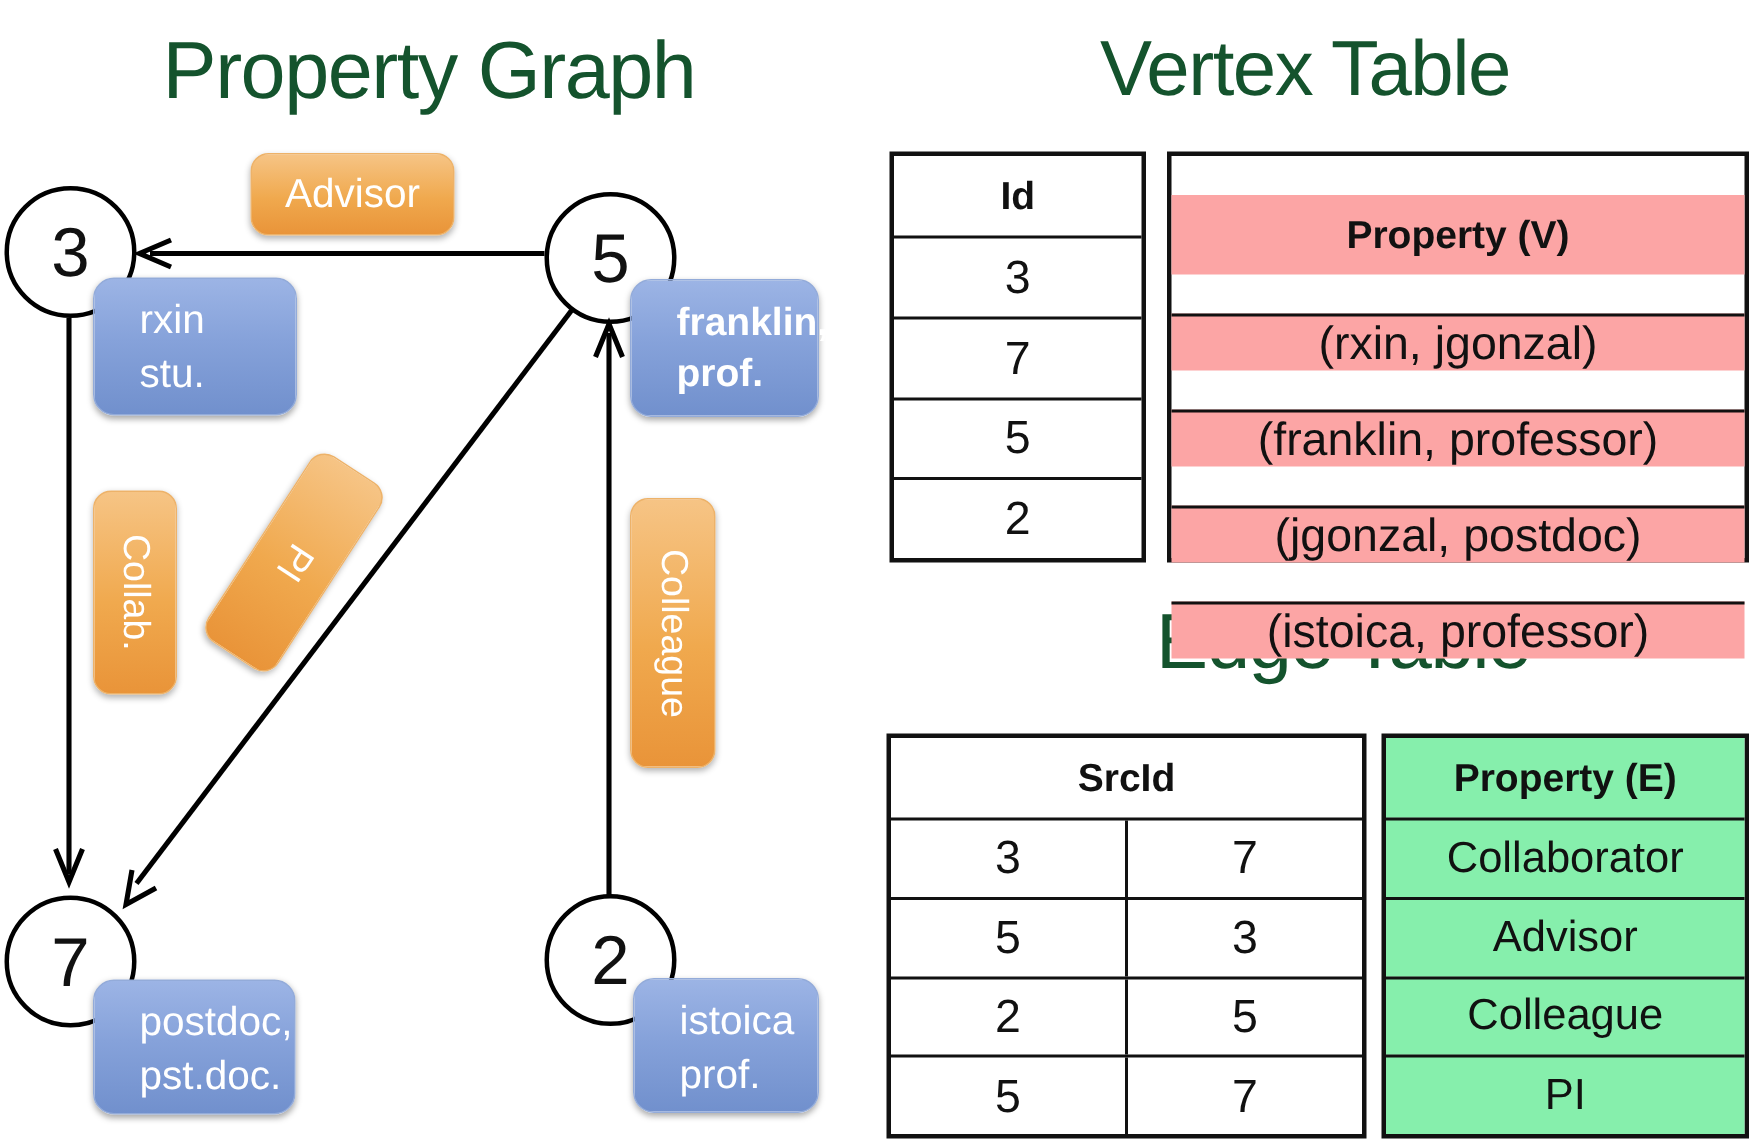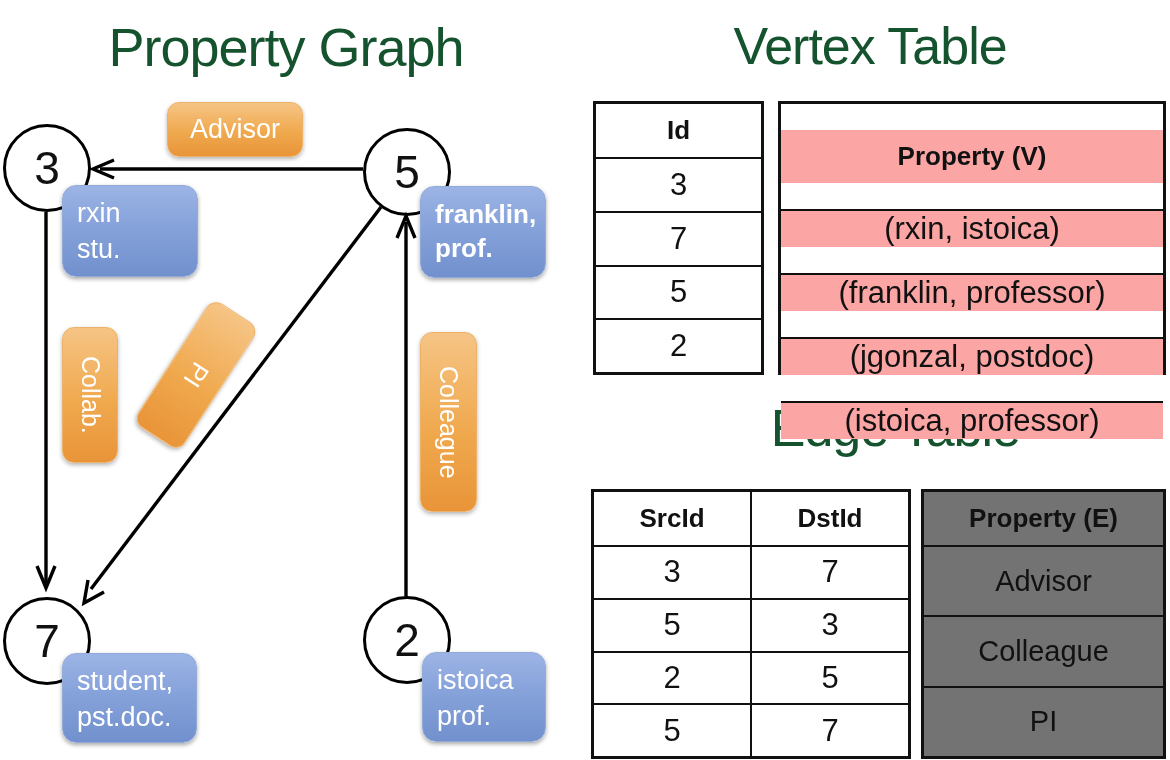--- a/index.html
+++ b/index.html
@@ -39,7 +39,7 @@
     border-radius:14px;
     box-shadow:0 2px 4px rgba(0,0,0,0.35);
     color:#fff;font-size:27px;font-weight:300;line-height:1.32;
-    padding:10px 0 0 14px;box-sizing:border-box;
+    padding:10px 0 0 30px;box-sizing:border-box;
     z-index:3;
   }
   

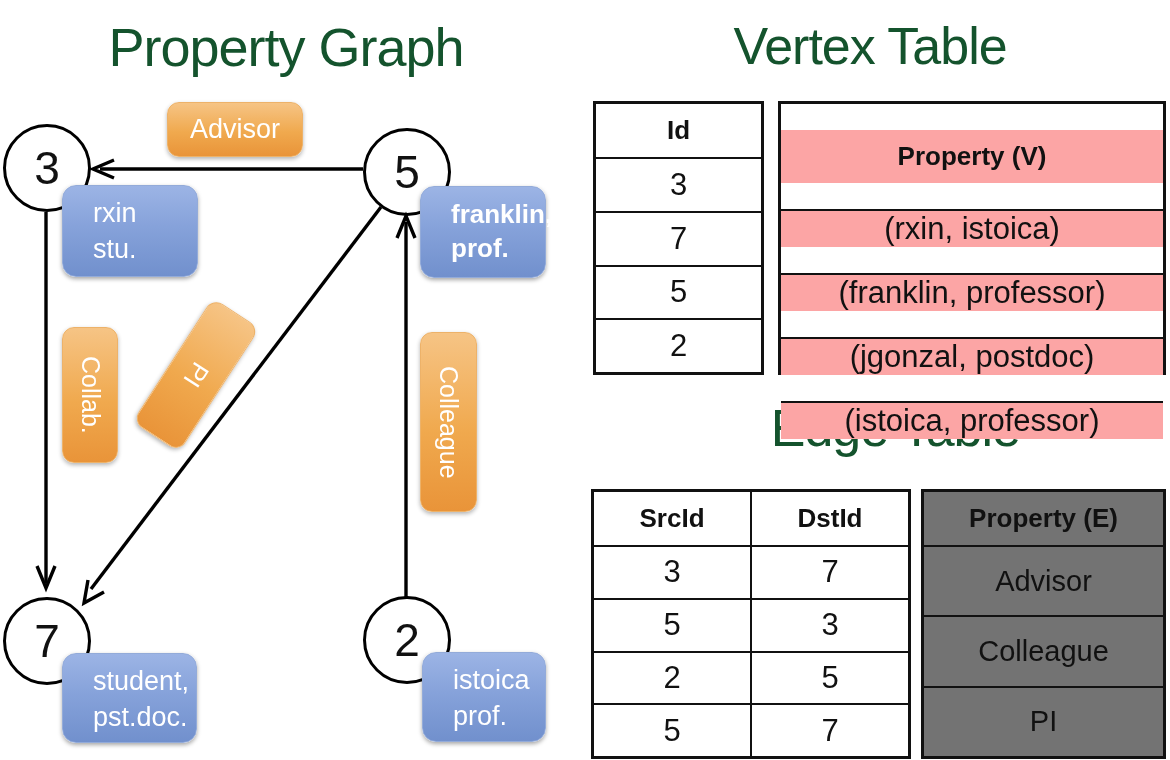--- a/index.html
+++ b/index.html
@@ -139,7 +139,7 @@
 </div>
 <div class="subtable" style="left:778px;top:101px;width:388px;height:274px;">
   <div class="trow head fill-blue">Property (V)</div>
-  <div class="trow fill-blue">(rxin, istoica)</div>
+  <div class="trow fill-blue">(rxin, jgonzal)</div>
   <div class="trow fill-blue">(franklin, professor)</div>
   <div class="trow fill-blue">(jgonzal, postdoc)</div>
   <div class="trow fill-blue">(istoica, professor)</div>

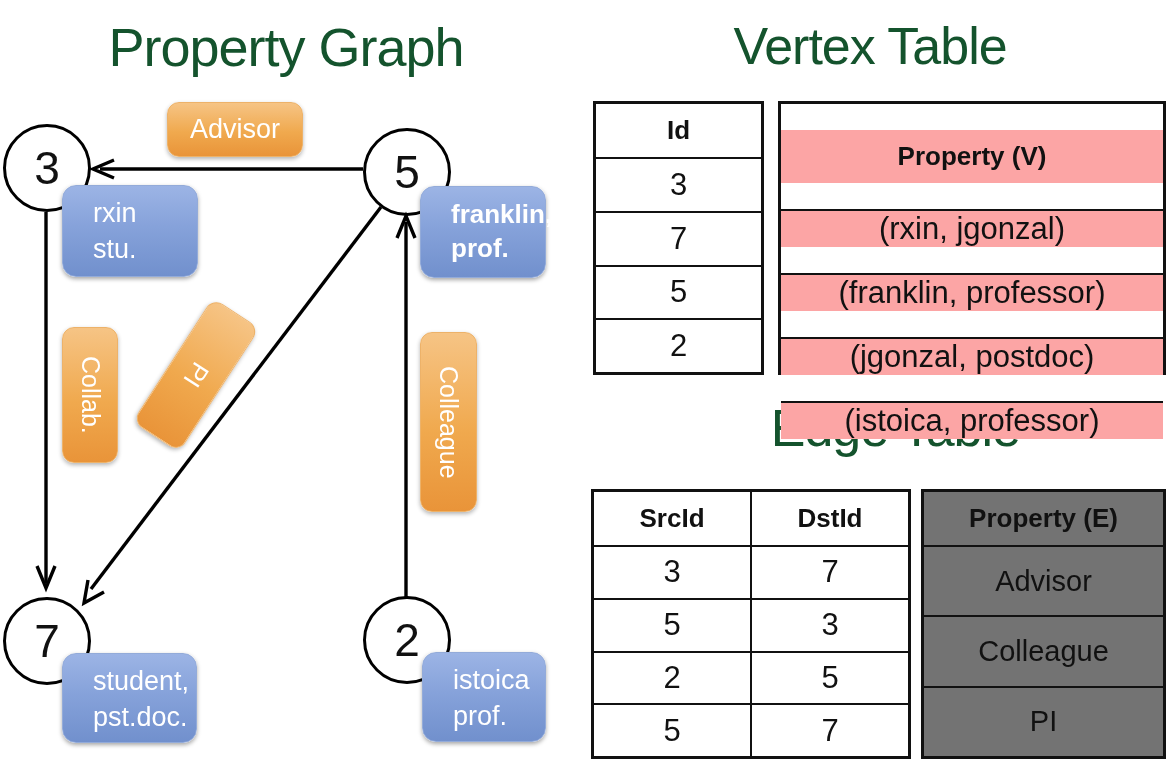--- a/index.html
+++ b/index.html
@@ -148,7 +148,6 @@
 <div class="subtable" style="left:591px;top:489px;width:320px;height:270px;">
   <div class="trow head">
     <div class="cell2">SrcId</div>
-    <div class="cell2">DstId</div>
   </div>
   <div class="trow">
     <div class="cell2">3</div>

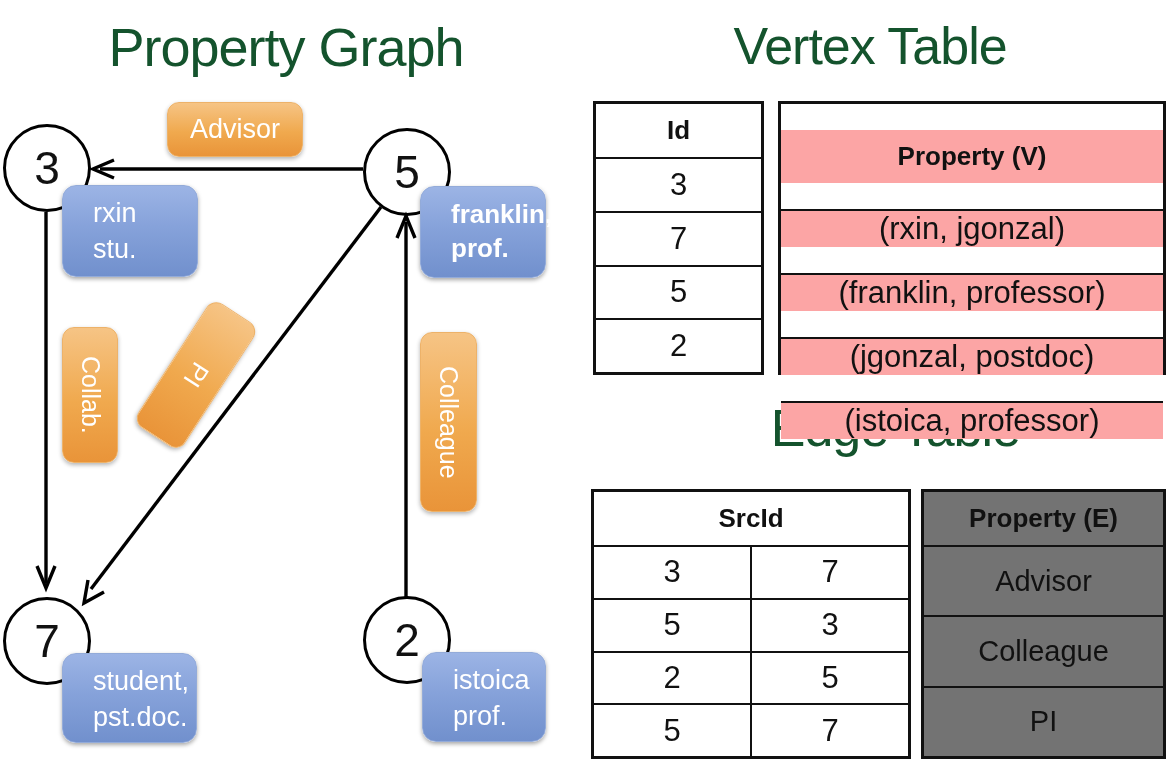--- a/index.html
+++ b/index.html
@@ -73,7 +73,7 @@
   .cell2{flex:1;height:100%;display:flex;align-items:center;justify-content:center;}
   .cell2 + .cell2{border-left:2px solid #111;}
   .fill-blue{background:#fca5a5;margin-top:26px;}
-  .fill-tan{background:#737373;}
+  .fill-tan{background:#86efac;}
 </style>
 </head>
 <body>

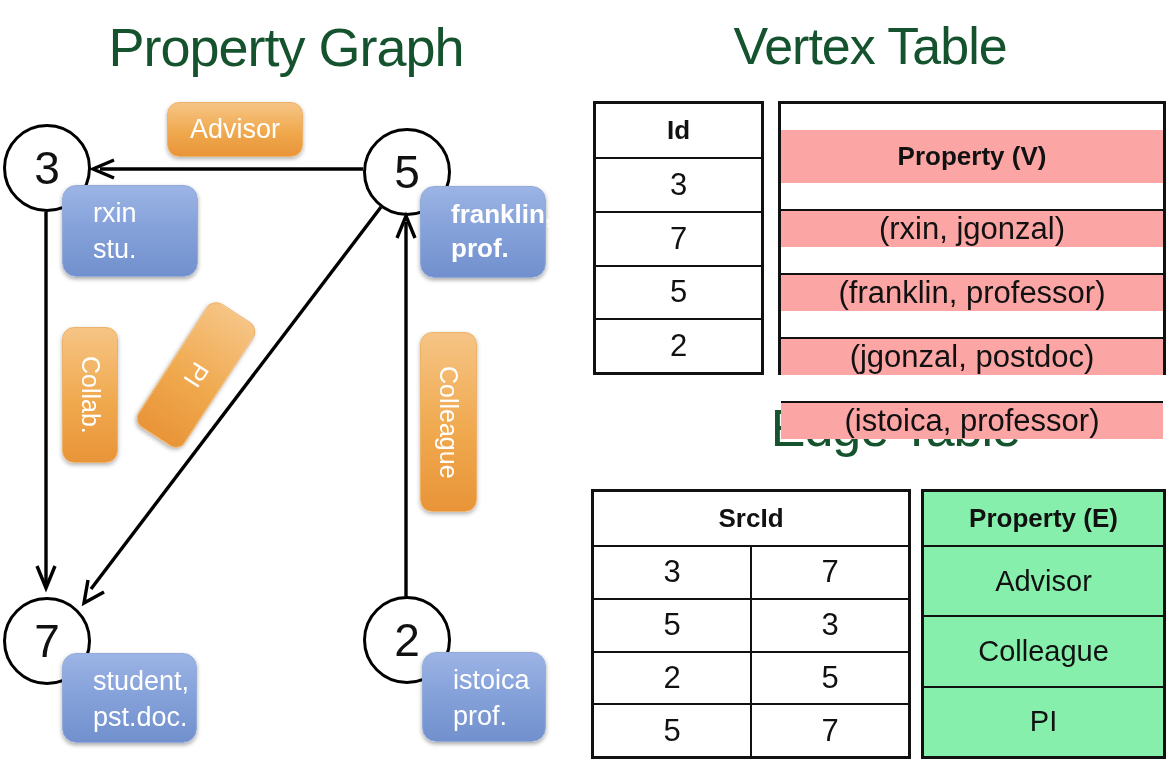--- a/index.html
+++ b/index.html
@@ -168,6 +168,7 @@
 </div>
 <div class="subtable" style="left:921px;top:489px;width:245px;height:270px;">
   <div class="trow head fill-tan">Property (E)</div>
+  <div class="trow fill-tan" style="font-size:29px;">Collaborator</div>
   <div class="trow fill-tan" style="font-size:29px;">Advisor</div>
   <div class="trow fill-tan" style="font-size:29px;">Colleague</div>
   <div class="trow fill-tan" style="font-size:29px;">PI</div>

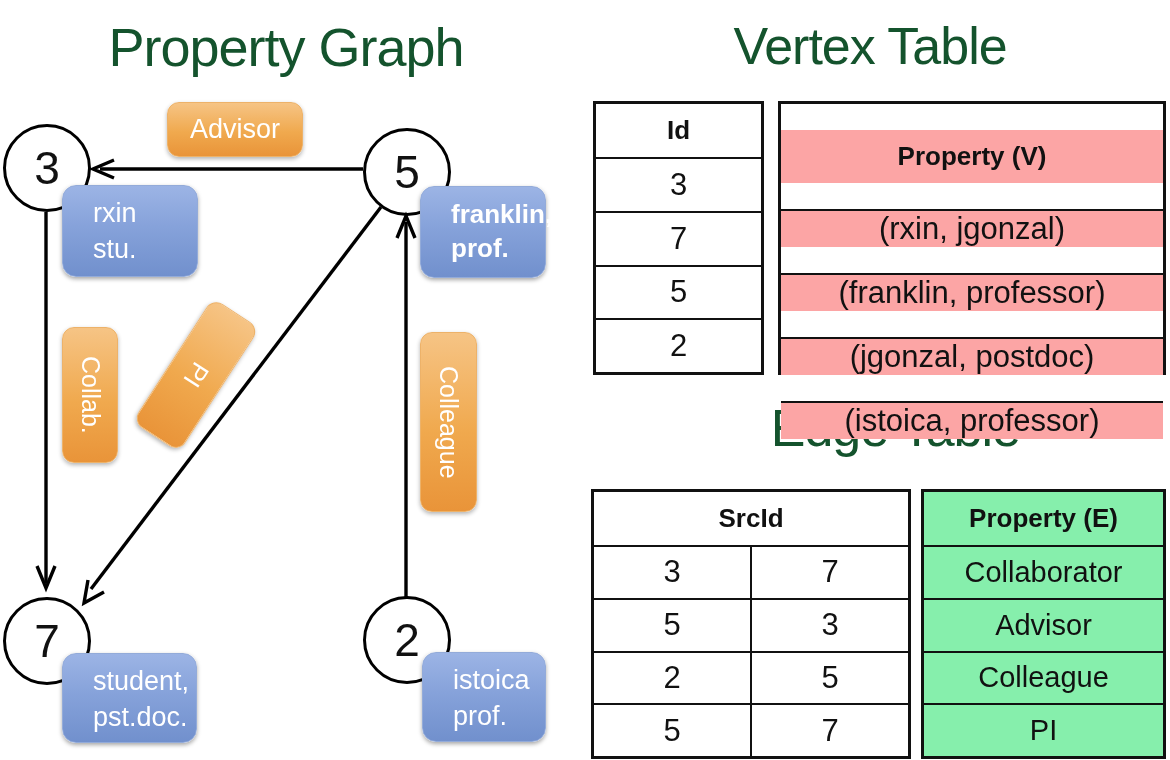--- a/index.html
+++ b/index.html
@@ -117,7 +117,7 @@
   <div>prof.</div>
 </div>
 <div class="abs vbox" style="left:62px;top:653px;width:135px;height:90px;">
-  <div>student,</div>
+  <div>postdoc,</div>
   <div>pst.doc.</div>
 </div>
 <div class="abs vbox" style="left:422px;top:652px;width:124px;height:90px;">

